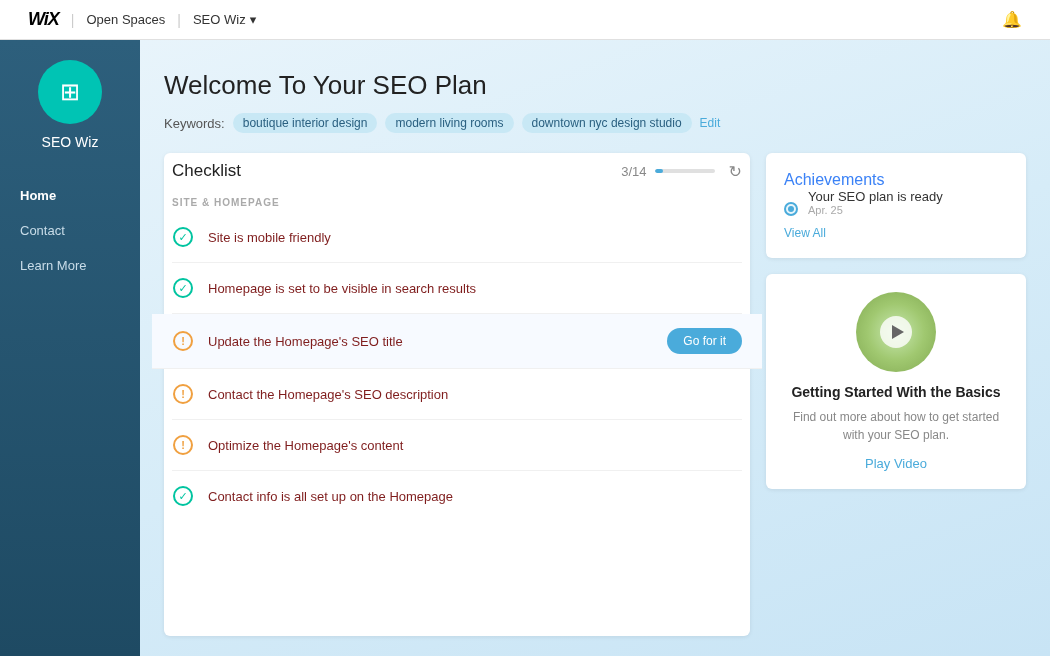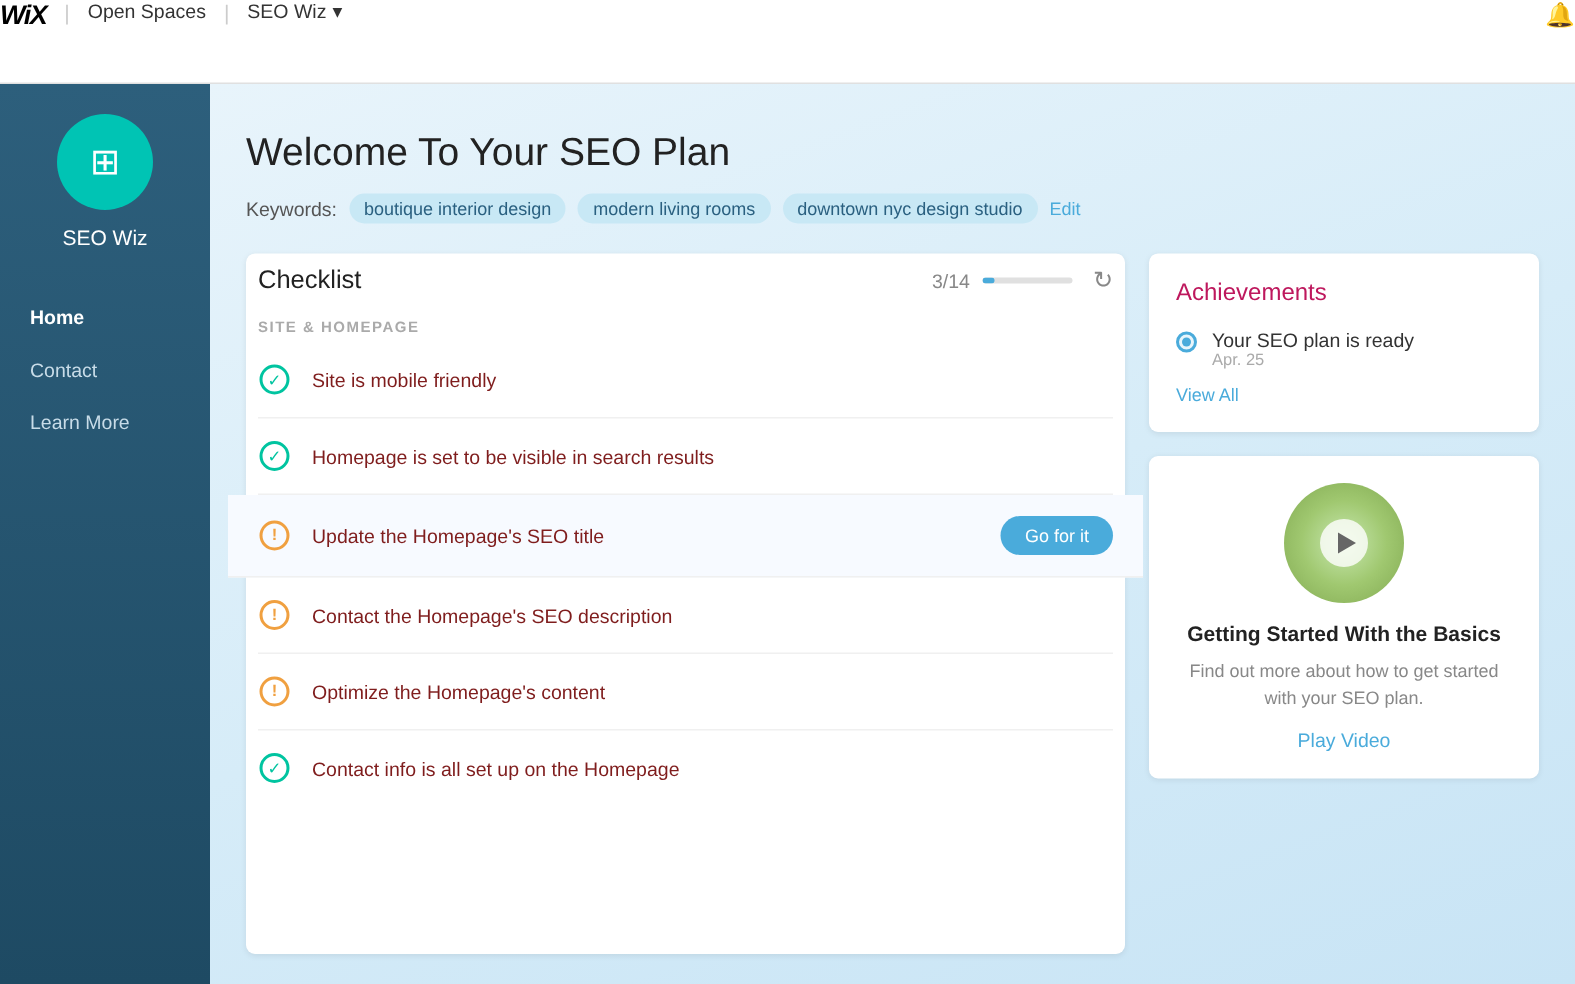--- a/index.html
+++ b/index.html
@@ -7,12 +7,12 @@
 
     
     .topbar {
-      height: 56px;
+      height: 40px;
       background: #fff;
       border-bottom: 1px solid #e0e0e0;
       display: flex;
-      align-items: flex-start;
-      padding: 0 0;
+      align-items: center;
+      padding: 0 28px;
       gap: 8px;
       flex-shrink: 0;
     }

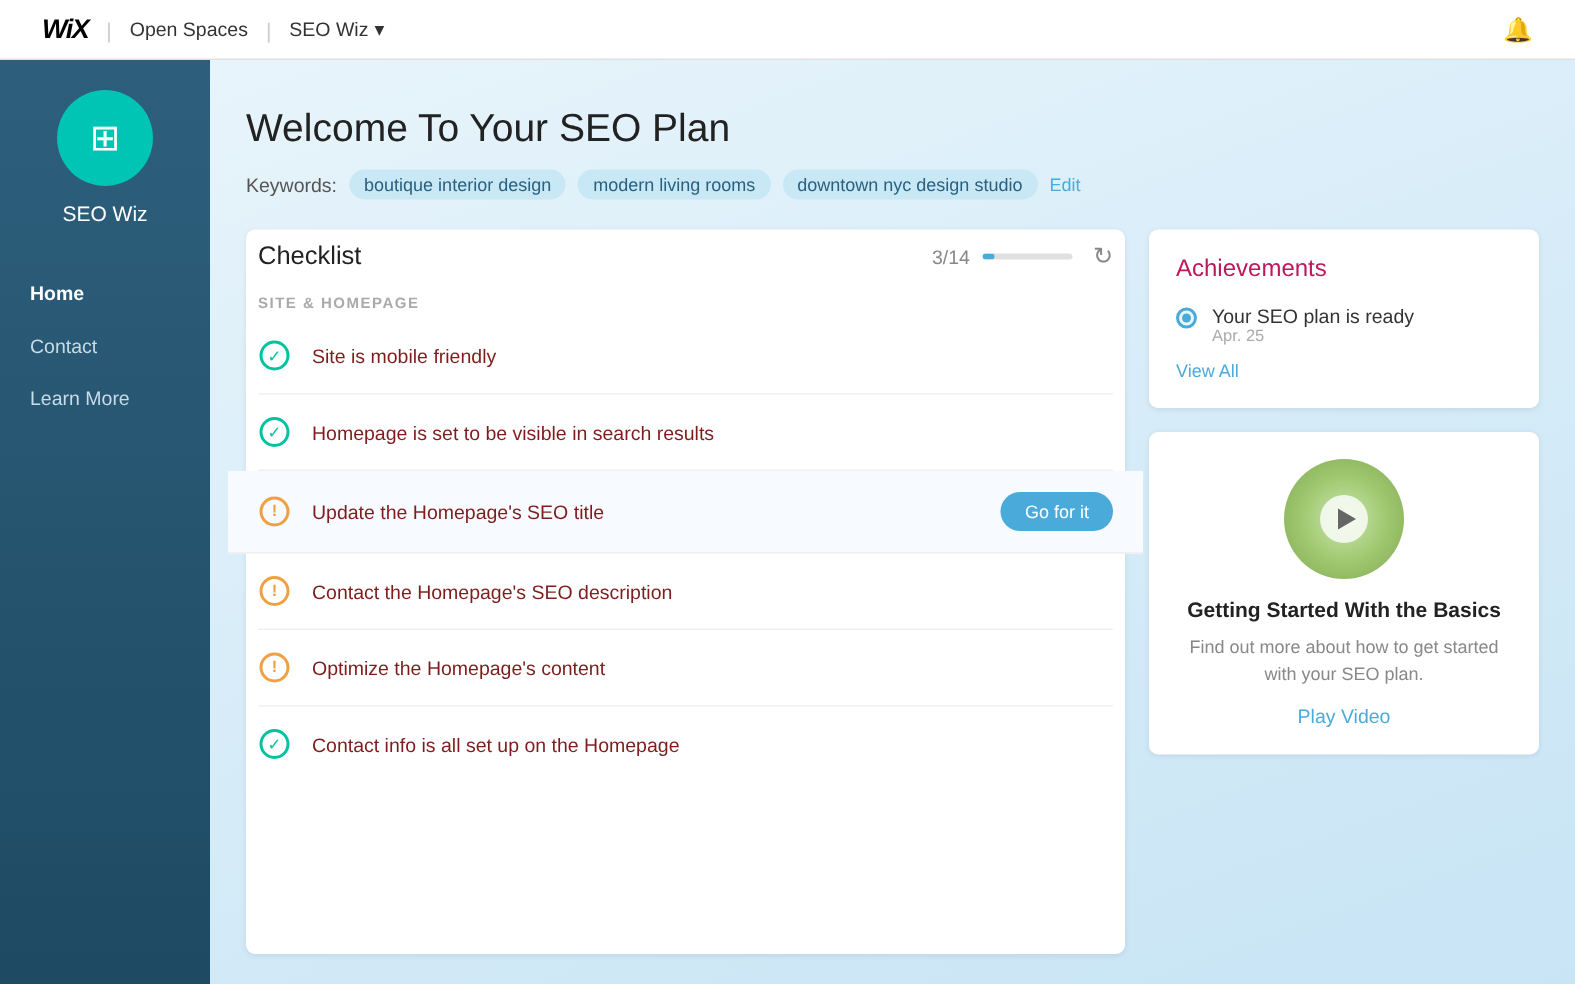--- a/index.html
+++ b/index.html
@@ -294,8 +294,7 @@
     .achievements-title {
       font-size: 16px;
       font-weight: 500;
-      color: #be185d;
-      margin-bottom: 14px;
+      color: #3b82f6;
     }
     .achievement-item {
       display: flex;

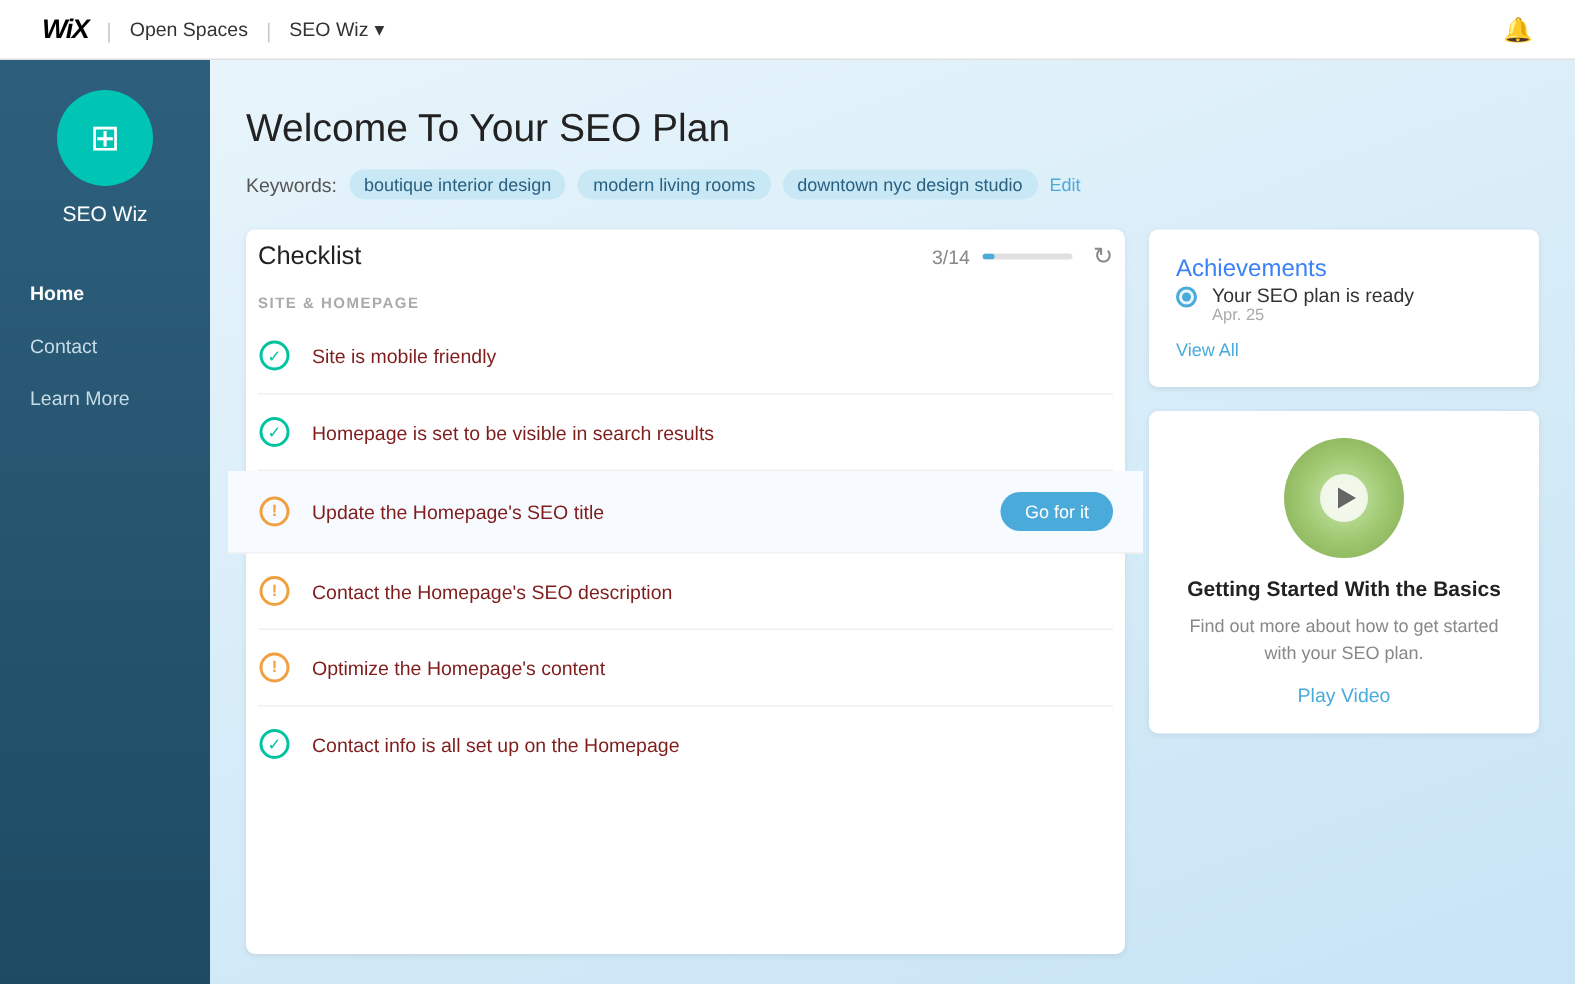--- a/index.html
+++ b/index.html
@@ -298,7 +298,7 @@
     }
     .achievement-item {
       display: flex;
-      align-items: flex-start;
+      align-items: flex-end;
       gap: 10px;
       margin-bottom: 10px;
     }

